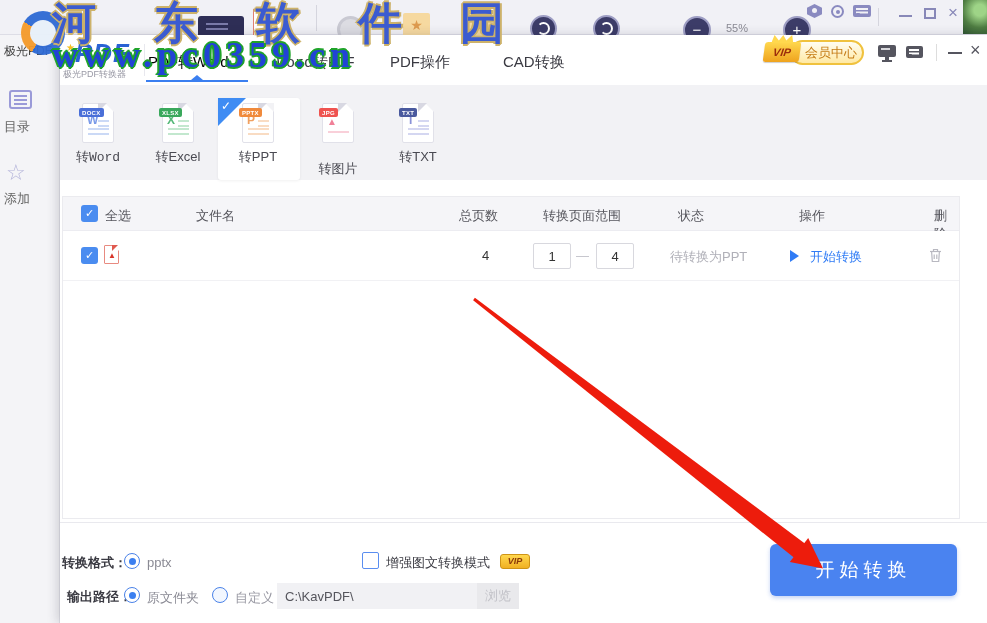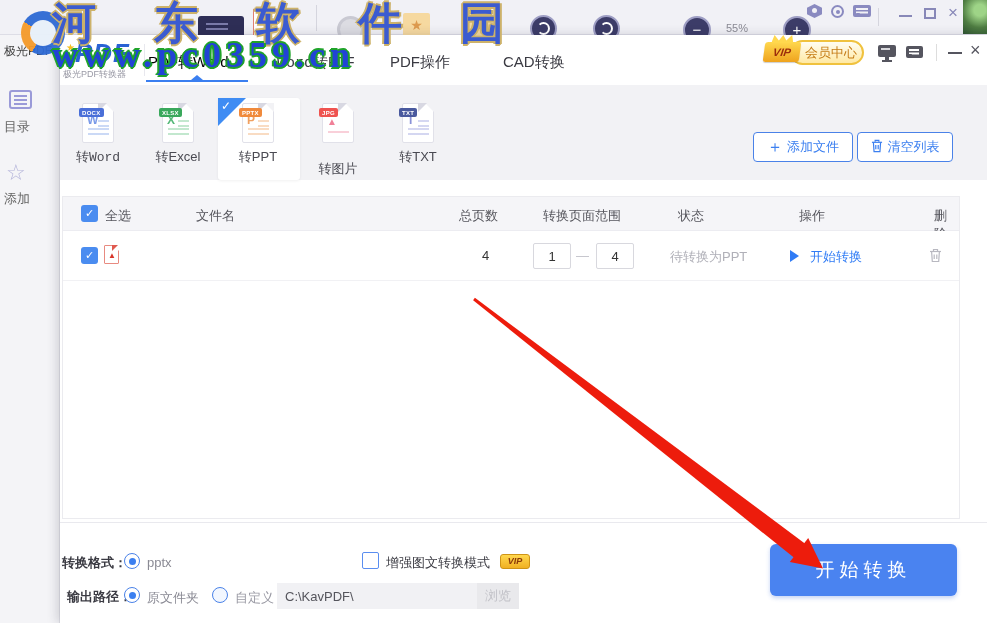--- a/index.html
+++ b/index.html
@@ -290,9 +290,6 @@
       <div class="abs subtab-label" style="left:318px;">转TXT</div>
     </div>
 
-    <div class="abs outline-btn" style="left:693px; width:100px;">
-      <span class="plus">＋</span><span>添加文件</span>
-    </div>
     <div class="abs outline-btn" style="left:797px; width:96px;">
       <svg width="12" height="14" viewBox="0 0 13 15">
           <g fill="none" stroke="#3b7ff0" stroke-width="1.3">

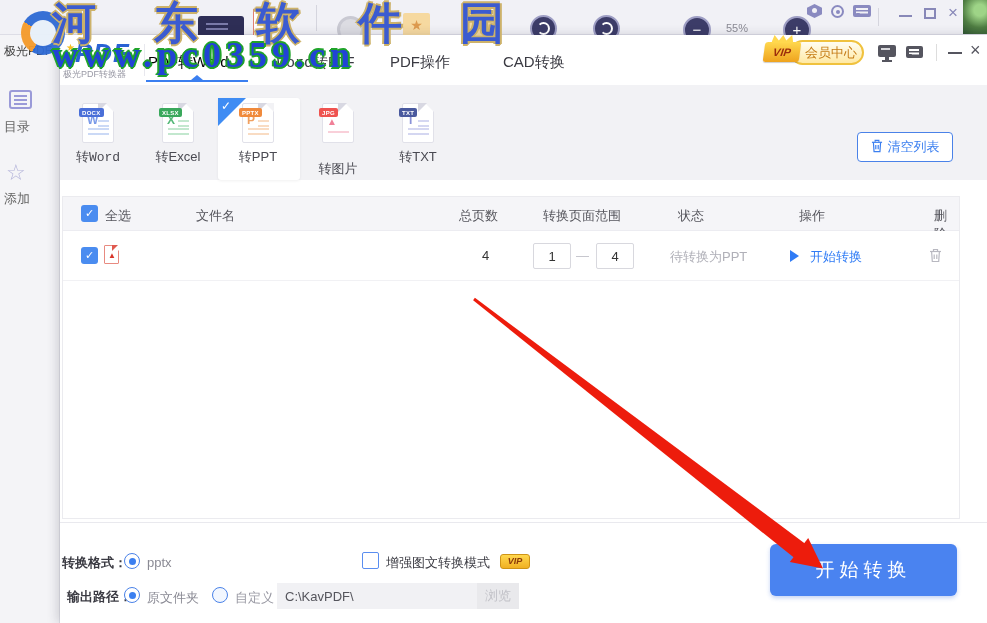--- a/index.html
+++ b/index.html
@@ -290,16 +290,6 @@
       <div class="abs subtab-label" style="left:318px;">转TXT</div>
     </div>
 
-    <div class="abs outline-btn" style="left:797px; width:96px;">
-      <svg width="12" height="14" viewBox="0 0 13 15">
-          <g fill="none" stroke="#3b7ff0" stroke-width="1.3">
-            <path d="M1 3.5h11"></path>
-            <path d="M4.5 3V1.5h4V3"></path>
-            <path d="M2.6 3.5l.7 10h6.4l.7-10"></path>
-            <path d="M5.2 6.5v4.5M7.8 6.5v4.5"></path>
-          </g>
-        </svg><span>清空列表</span>
-    </div>
   </div>
 
   <div class="abs" id="list-box">

